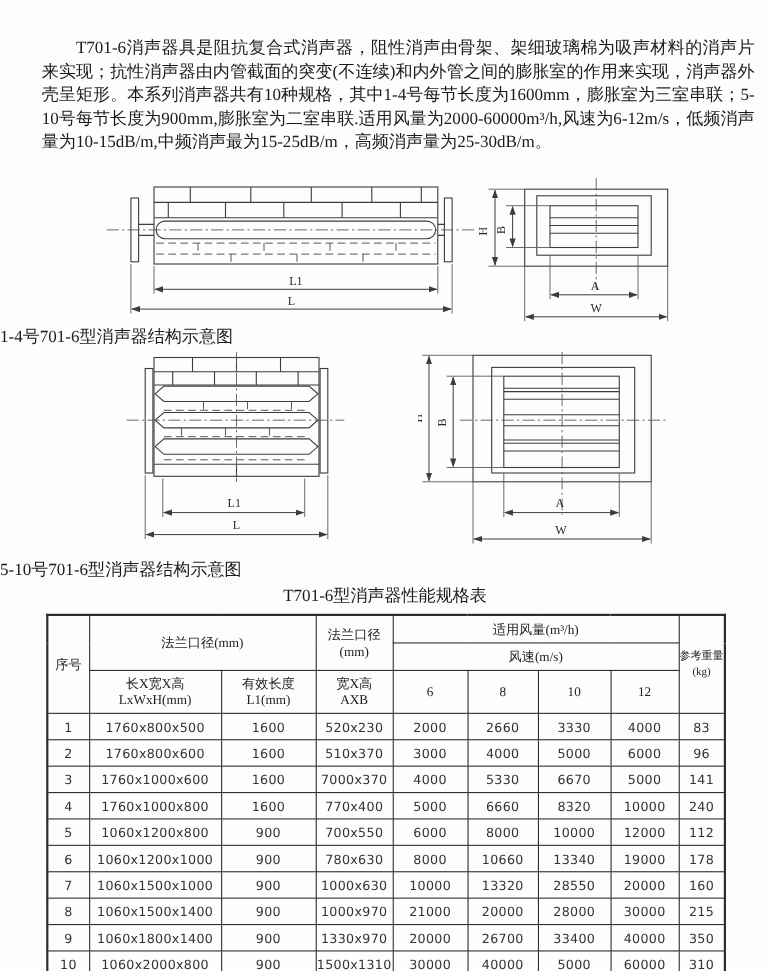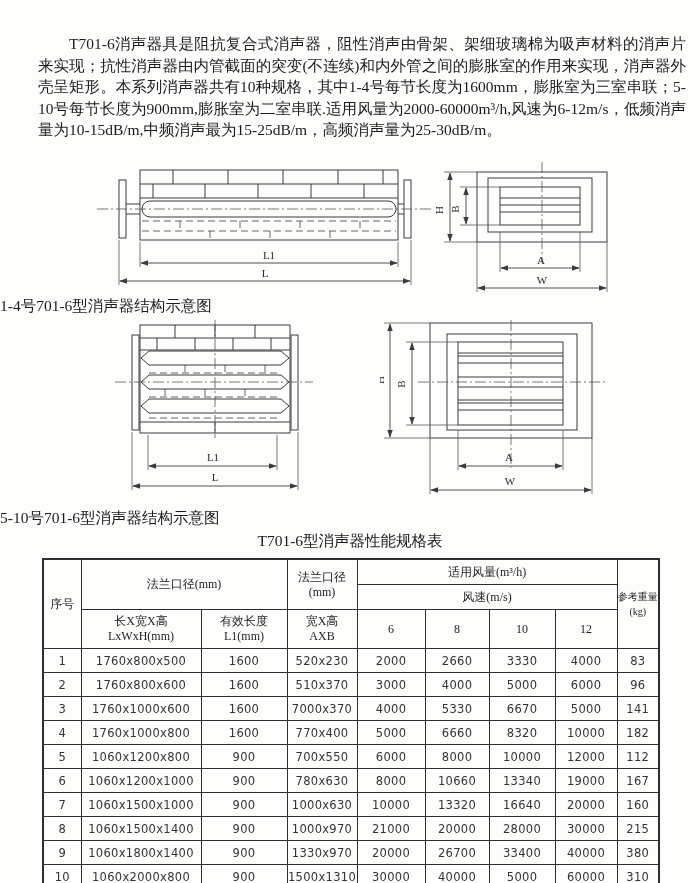--- a/index.html
+++ b/index.html
@@ -335,7 +335,7 @@
           <td>6660</td>
           <td>8320</td>
           <td>10000</td>
-          <td>182</td>
+          <td>240</td>
         </tr>
         <tr>
           <td>5</td>

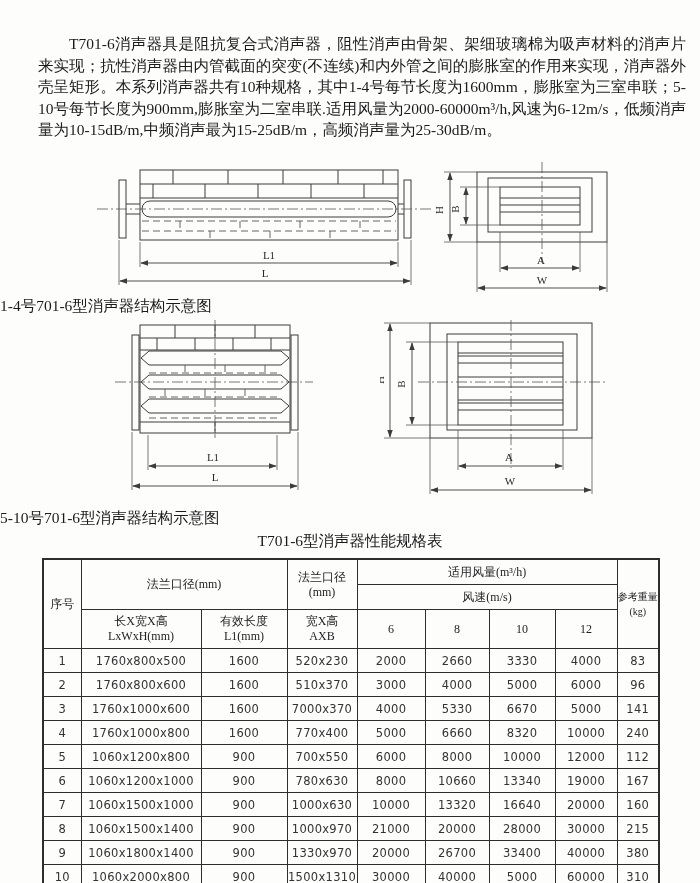--- a/index.html
+++ b/index.html
@@ -357,7 +357,7 @@
           <td>10660</td>
           <td>13340</td>
           <td>19000</td>
-          <td>167</td>
+          <td>178</td>
         </tr>
         <tr>
           <td>7</td>

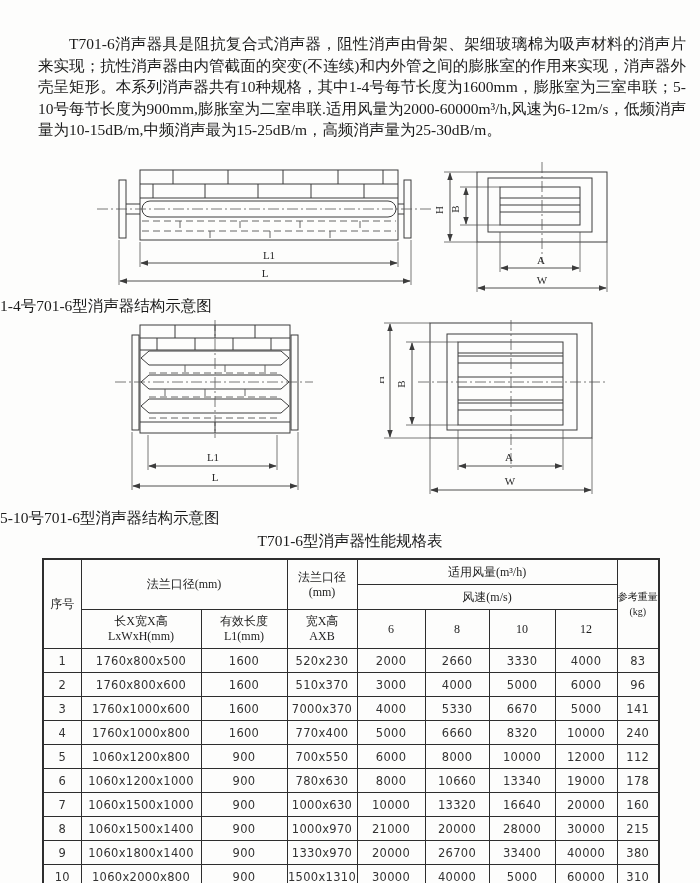--- a/index.html
+++ b/index.html
@@ -366,7 +366,7 @@
           <td>1000x630</td>
           <td>10000</td>
           <td>13320</td>
-          <td>16640</td>
+          <td>28550</td>
           <td>20000</td>
           <td>160</td>
         </tr>

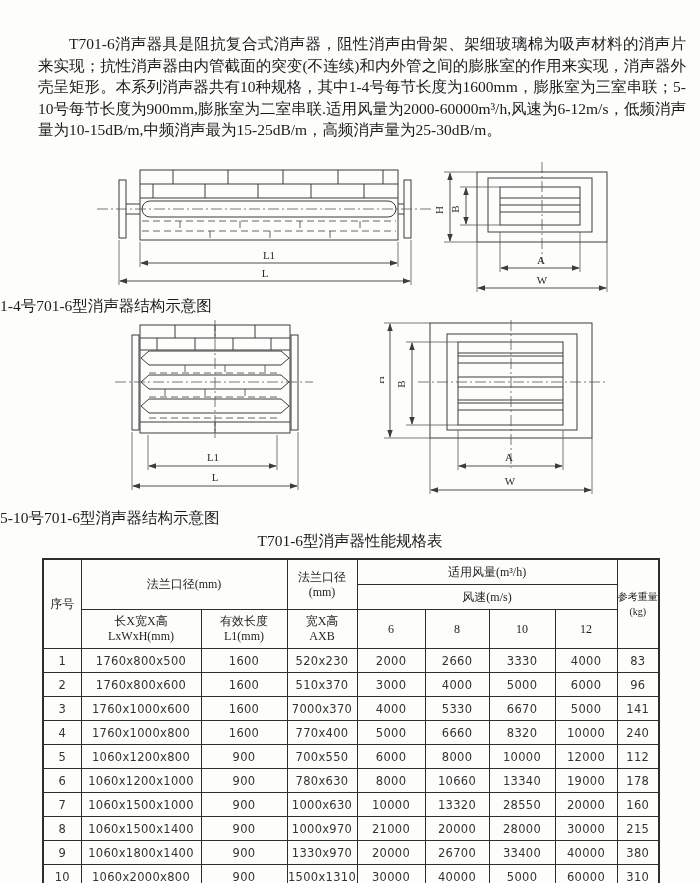--- a/index.html
+++ b/index.html
@@ -390,7 +390,7 @@
           <td>26700</td>
           <td>33400</td>
           <td>40000</td>
-          <td>380</td>
+          <td>350</td>
         </tr>
         <tr>
           <td>10</td>

